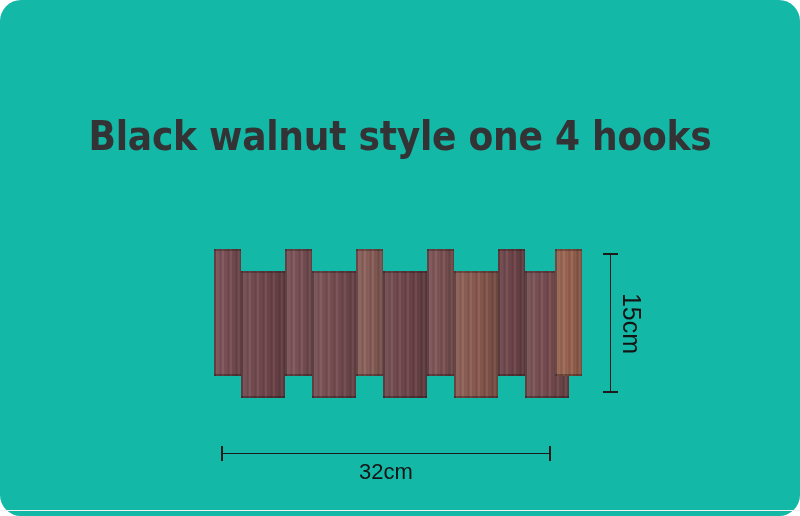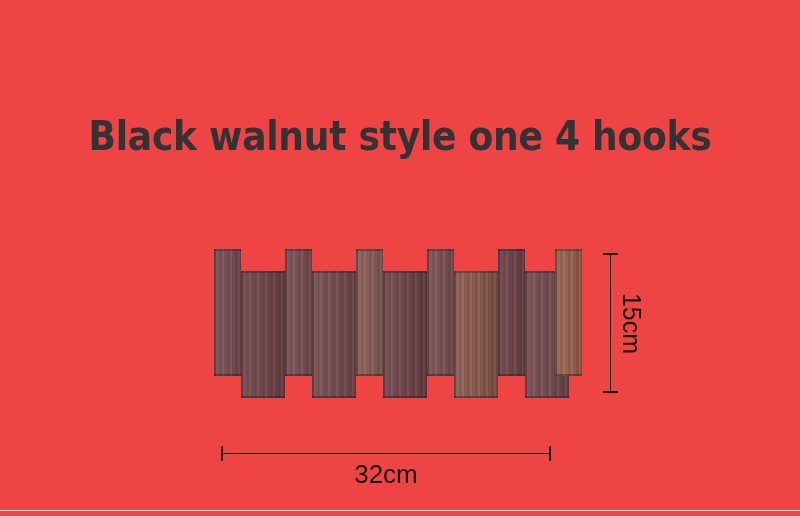--- a/index.html
+++ b/index.html
@@ -18,7 +18,8 @@
   #stage {
     position: absolute;
     inset: 0;
-    background: #ef4444;
+    background: #14b8a6;
+    border-radius: 21px;
   }
 
   

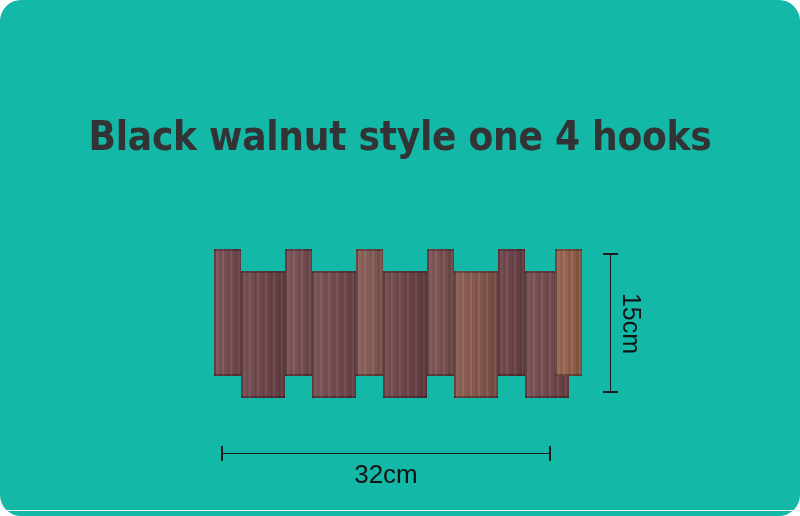--- a/index.html
+++ b/index.html
@@ -146,7 +146,7 @@
     top: 459px;
     width: 330px;
     text-align: center;
-    font-size: 26px;
+    font-size: 22px;
     color: #141414;
     font-family: "Liberation Sans", sans-serif;
   }

